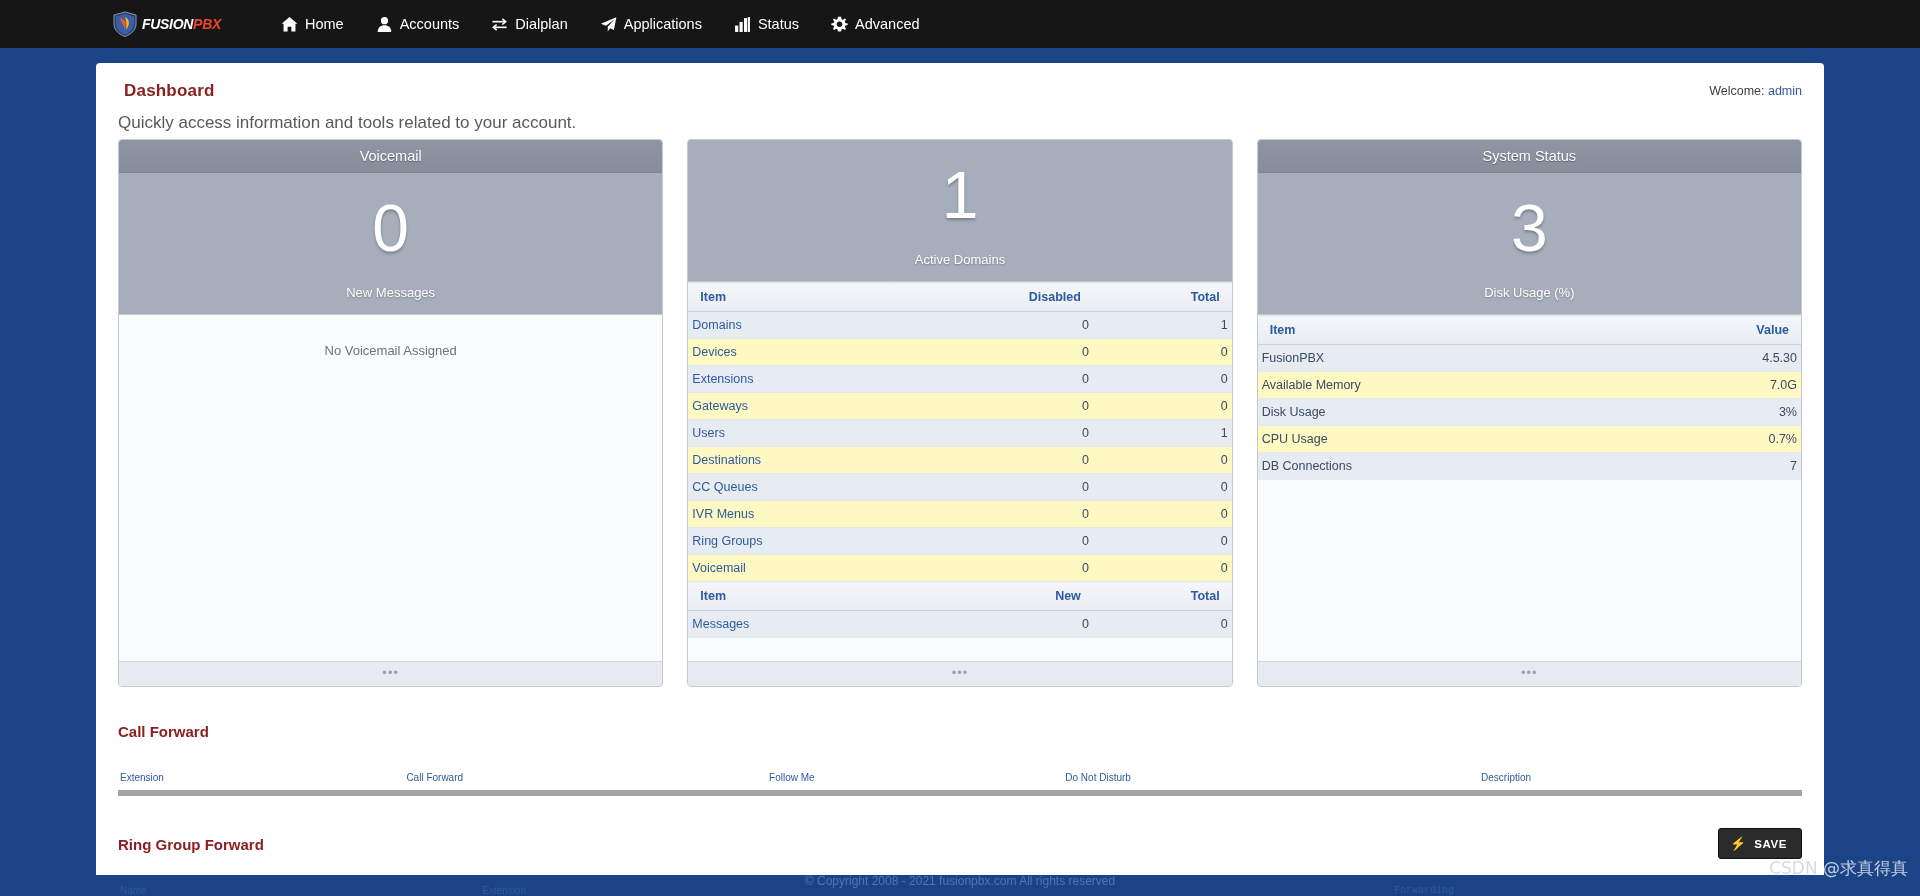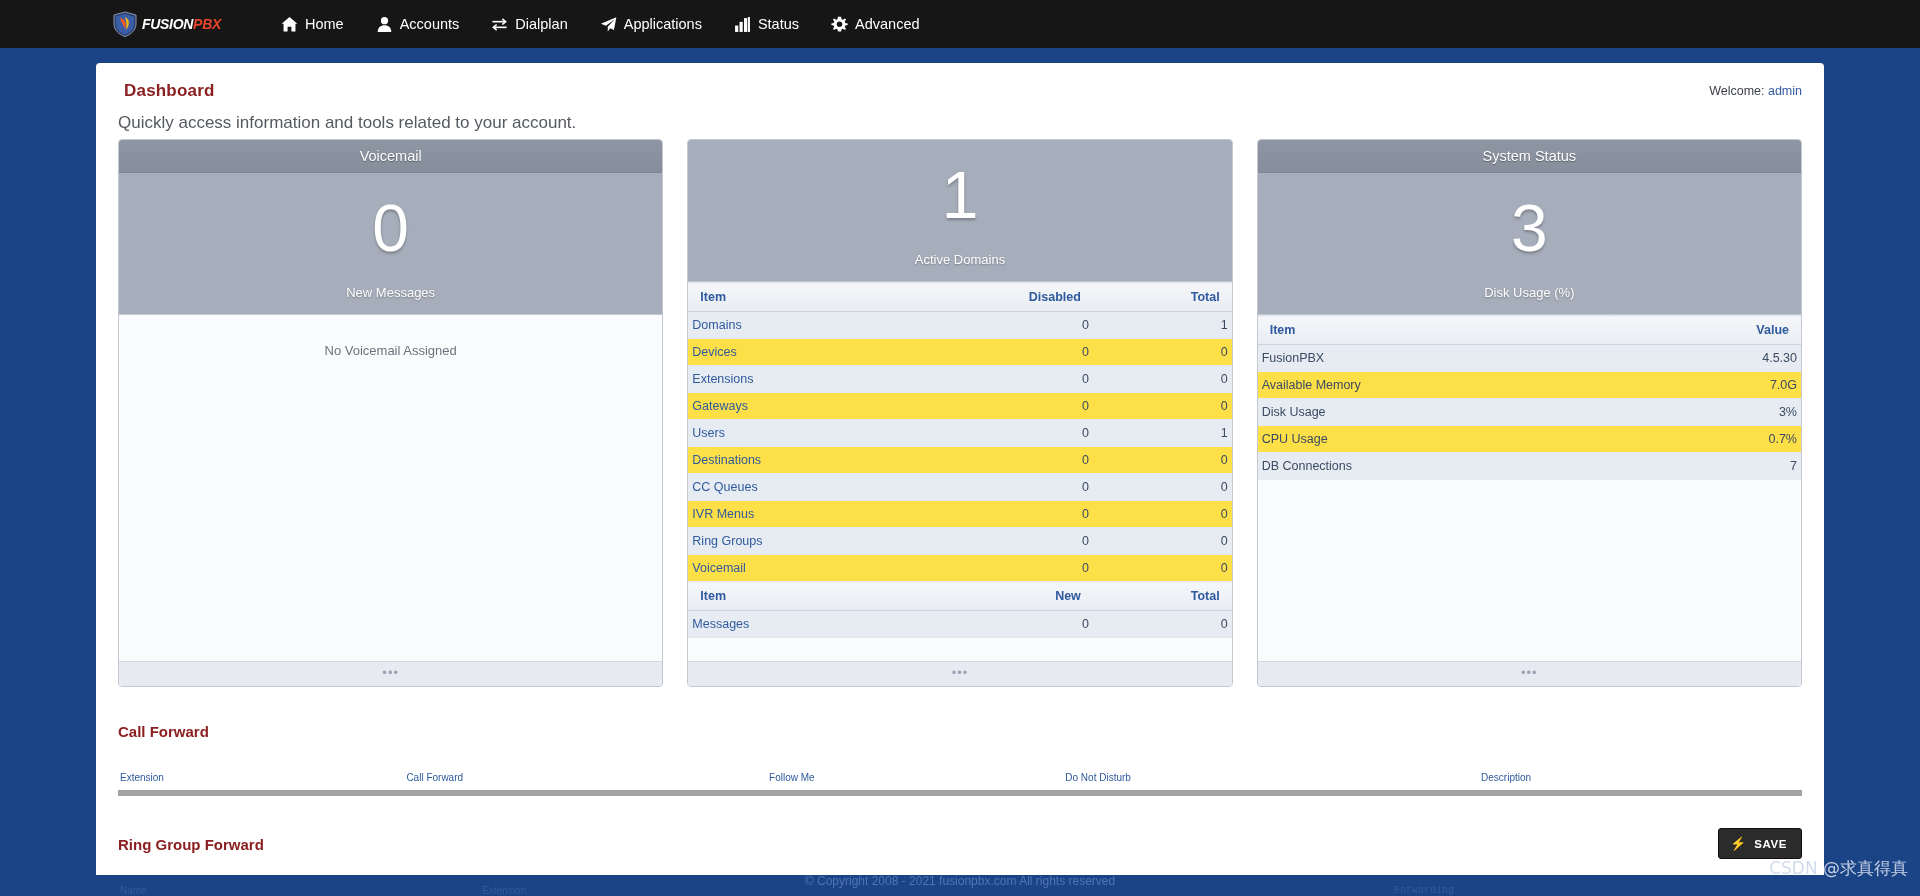--- a/index.html
+++ b/index.html
@@ -179,7 +179,7 @@
     border-bottom: 1px solid #e4e8ef;
   }
   .wtable tr.alt td { background: #e7ecf3; }
-  .wtable tr.plain td { background: #fde047; }
+  .wtable tr.plain td { background: #fef9c3; }
   .wtable td.link { color: #2f5a9e; cursor: pointer; }
 
   

